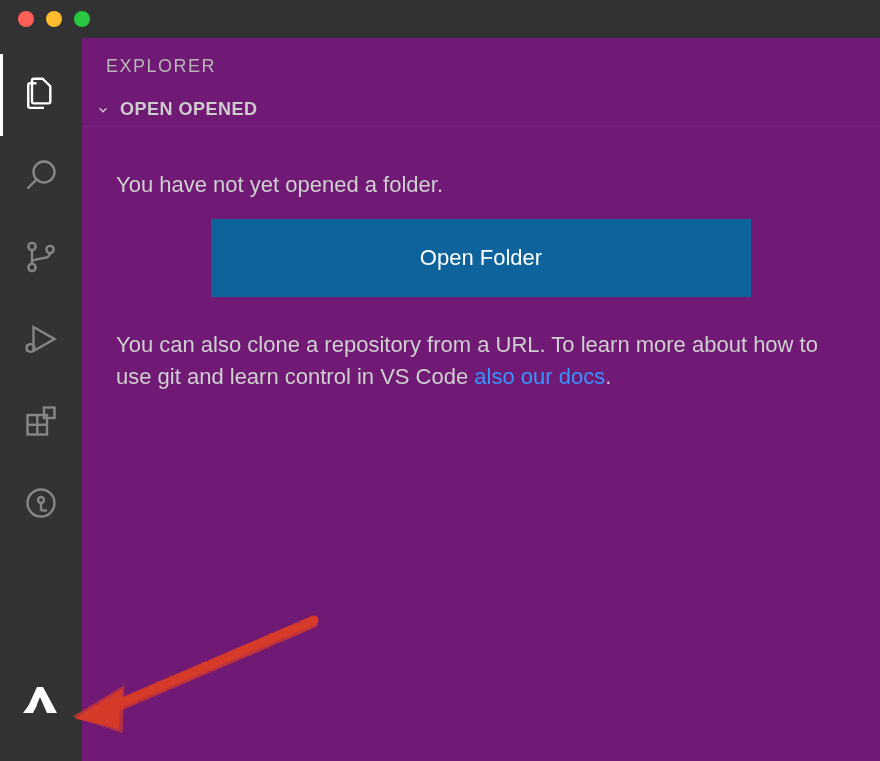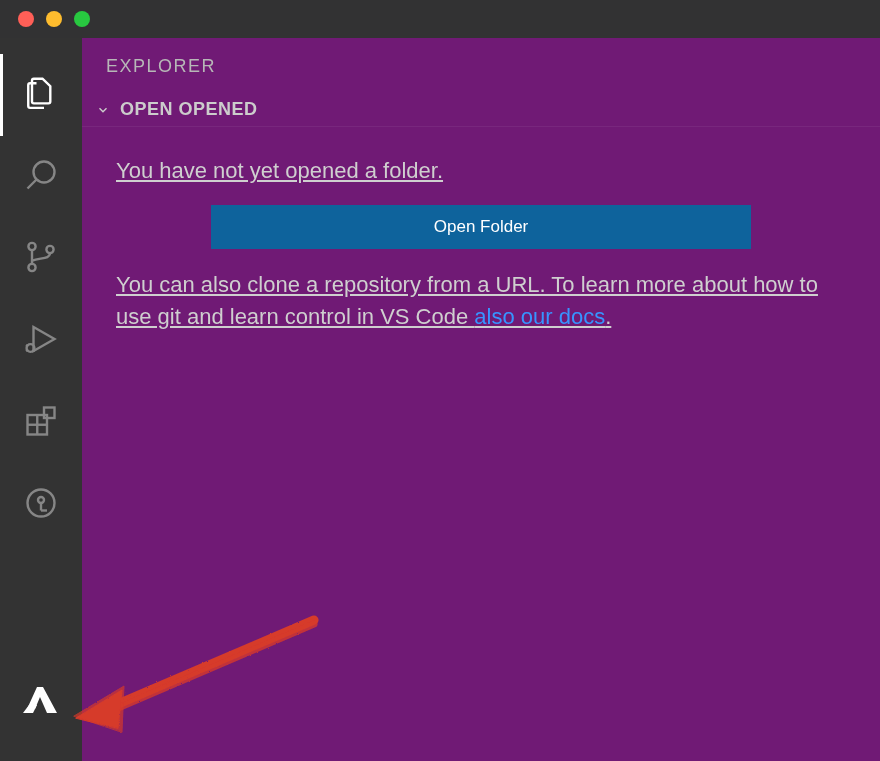--- a/index.html
+++ b/index.html
@@ -89,7 +89,7 @@
     color: #cfcfcf;
     line-height: 1.45;
   }
-  .panel-body p { margin: 18px 0 18px 0; text-decoration: underline; }
+  .panel-body p { margin: 32px 0 18px 0; }
   .btn {
     display: block;
     margin: 10px auto 20px auto;

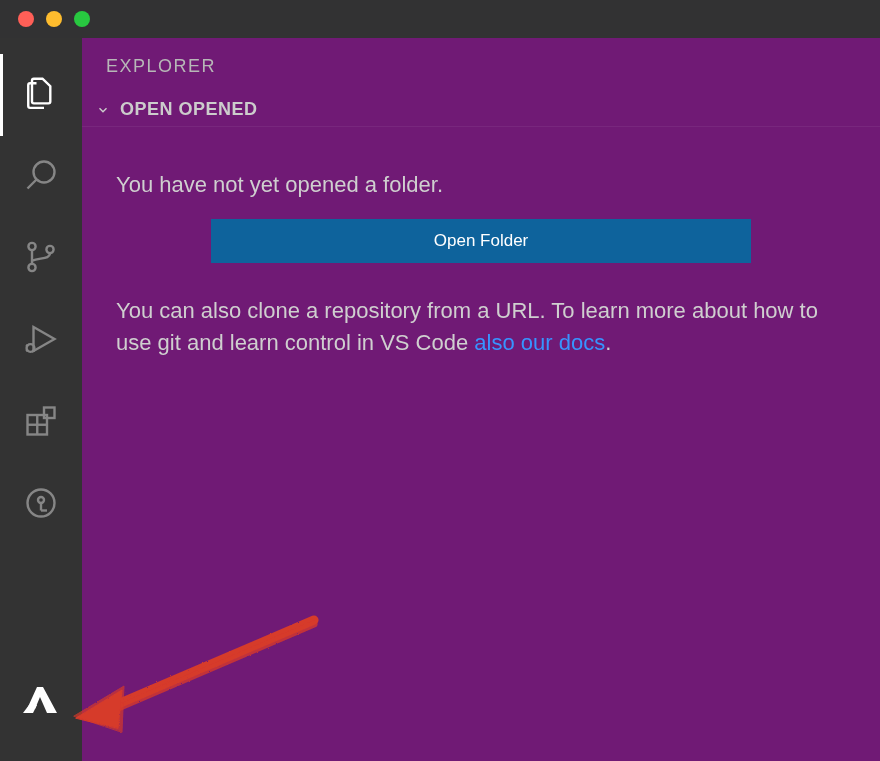--- a/index.html
+++ b/index.html
@@ -95,11 +95,11 @@
     margin: 10px auto 20px auto;
     width: 540px;
     max-width: 92%;
-    padding: 12px 0;
+    padding: 26px 0;
     text-align: center;
     background: #0e639c;
     color: #ffffff;
-    font-size: 17px;
+    font-size: 22px;
     border: none;
     cursor: pointer;
   }

